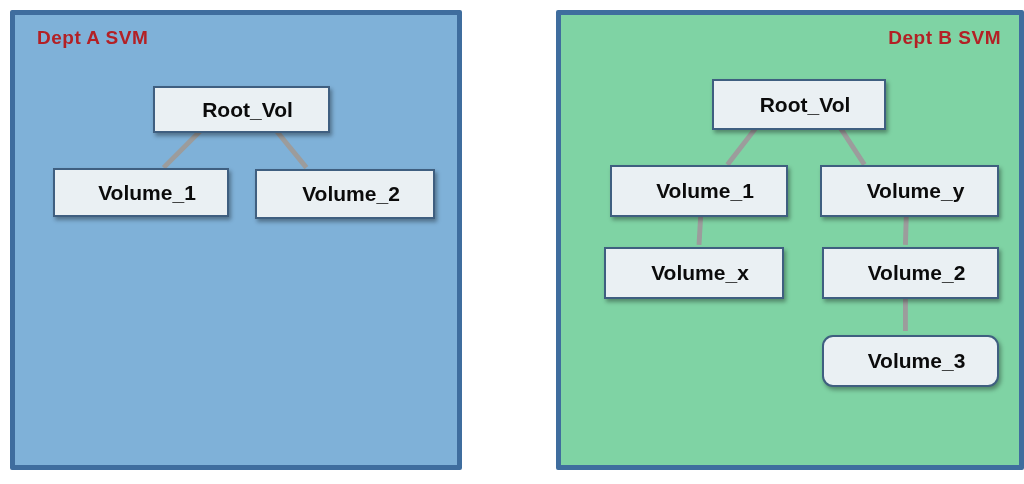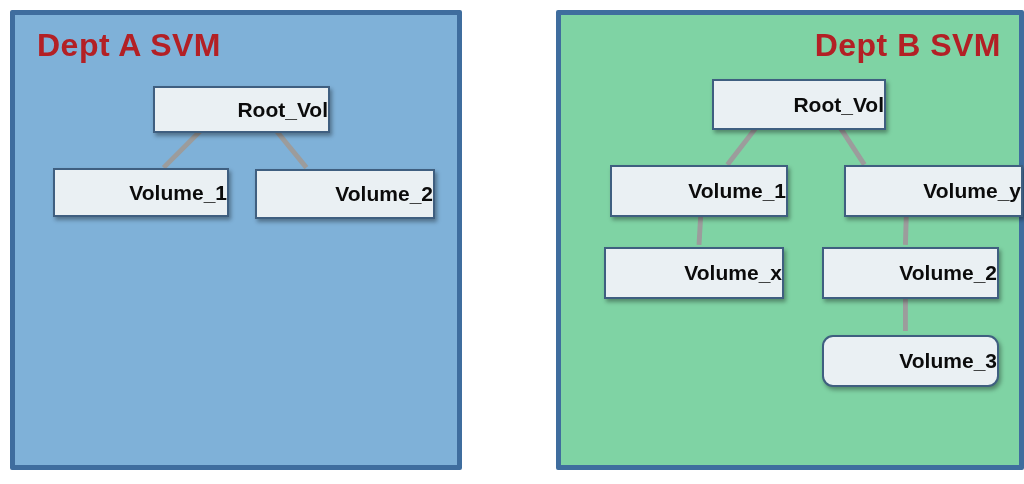--- a/index.html
+++ b/index.html
@@ -27,7 +27,7 @@
     position: absolute;
     top: 12px;
     margin: 0;
-    font-size: 32px;
+    font-size: 19px;
     font-weight: bold;
     letter-spacing: 0.5px;
     color: var(--title-red, #B32025);

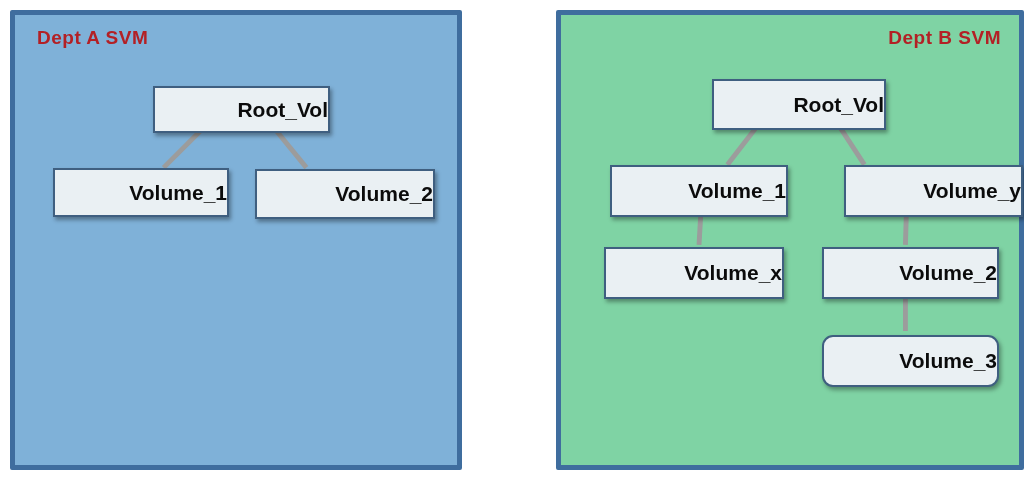--- a/index.html
+++ b/index.html
@@ -53,7 +53,7 @@
     box-shadow: 2px 3px 4px rgba(0,0,0,0.35);
     display: flex;
     align-items: center;
-    justify-content: flex-end;
+    justify-content: center;
     font-size: 21px;
     font-weight: bold;
     color: #0b0b0b;

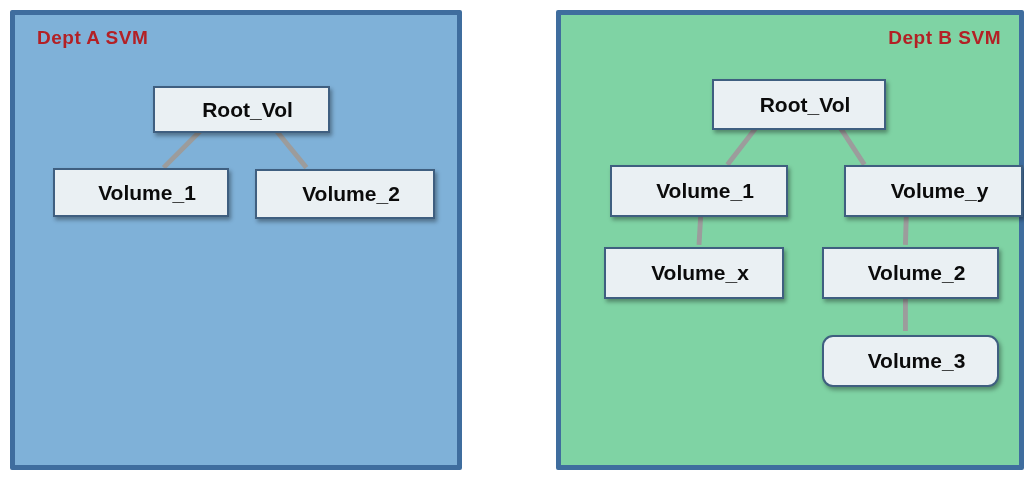--- a/index.html
+++ b/index.html
@@ -101,7 +101,7 @@
         <div class="node-box" style="left: 49px; top: 150px; width: 178px; height: 52px;">
           <span>Volume_1</span>
         </div>
-        <div class="node-box" style="left: 259px; top: 150px; width: 179px; height: 52px; margin-left: 24px;">
+        <div class="node-box" style="left: 259px; top: 150px; width: 179px; height: 52px;">
           <span>Volume_y</span>
         </div>
         <div class="node-box" style="left: 43px; top: 232px; width: 180px; height: 52px;">

